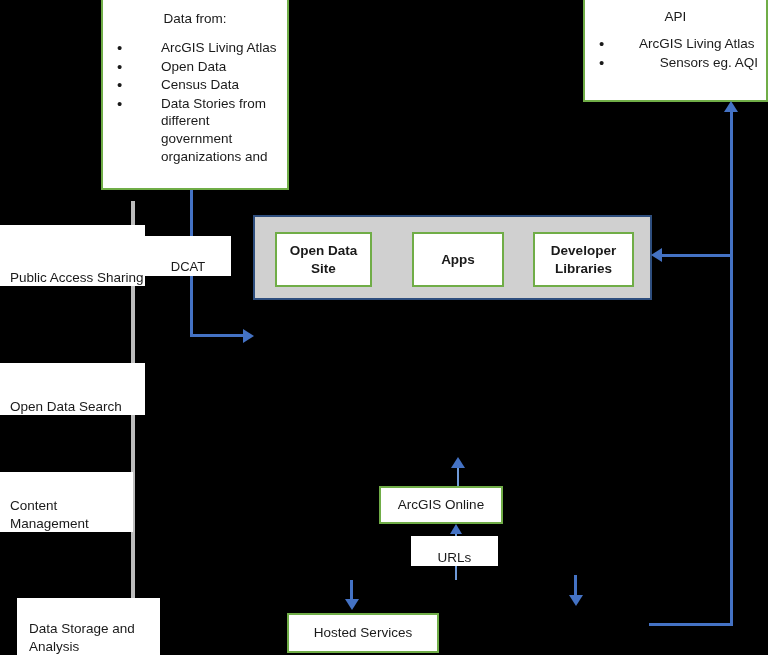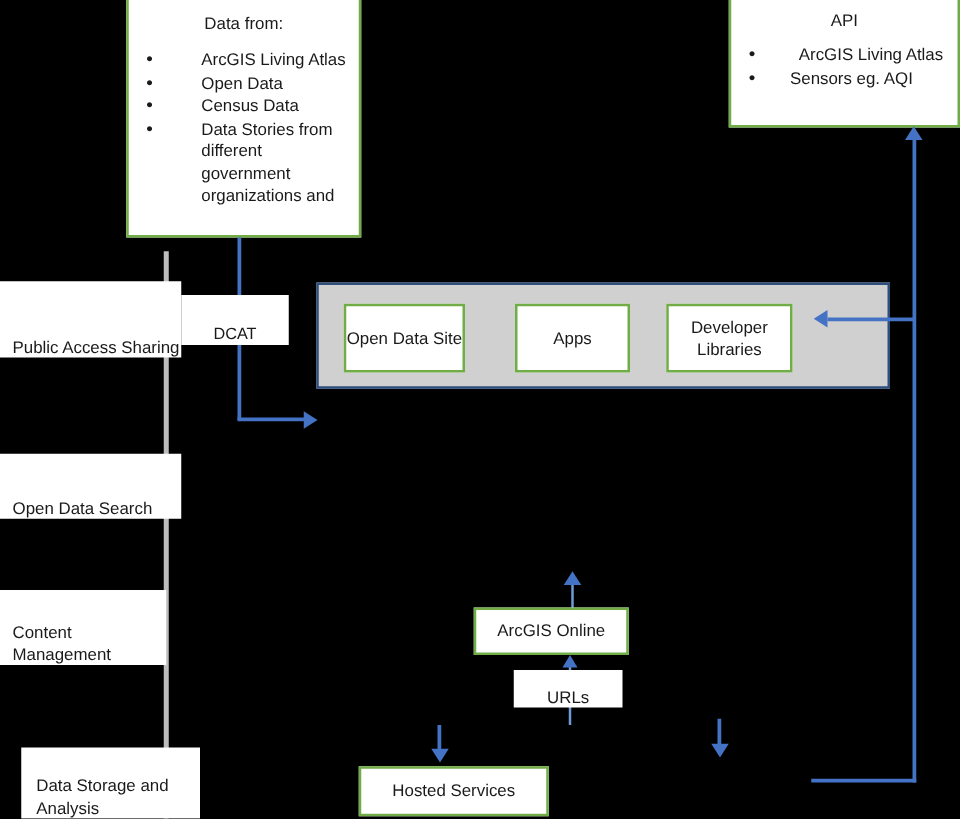--- a/index.html
+++ b/index.html
@@ -165,7 +165,7 @@
     <span class="card-title" style="margin-top:8px; margin-bottom:10px;">API</span>
     <ul>
       <li style="padding-left:54px;">ArcGIS Living Atlas</li>
-      <li style="padding-left:47px;">Sensors eg. AQI</li>
+      <li style="padding-left:47px;text-align:right;">Sensors eg. AQI</li>
     </ul>
   </div>
 

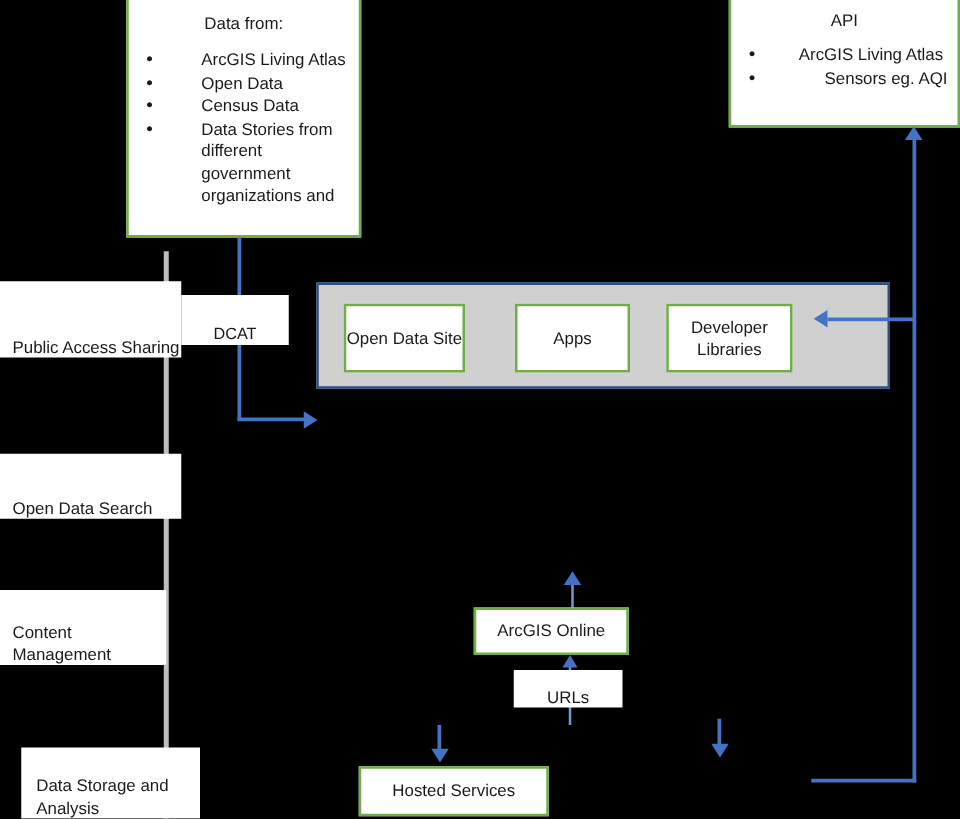--- a/index.html
+++ b/index.html
@@ -194,7 +194,7 @@
     <span>DCAT</span>
   </div>
 
-  <div class="panel" style="left:253px; top:226px; width:459px; height:85px;">
+  <div class="panel" style="left:253px; top:215px; width:399px; height:85px;font-weight:bold;">
     <div class="panel-item" style="left:20px; top:15px; width:97px; height:55px;">
       <span>Open Data Site</span>
     </div>

